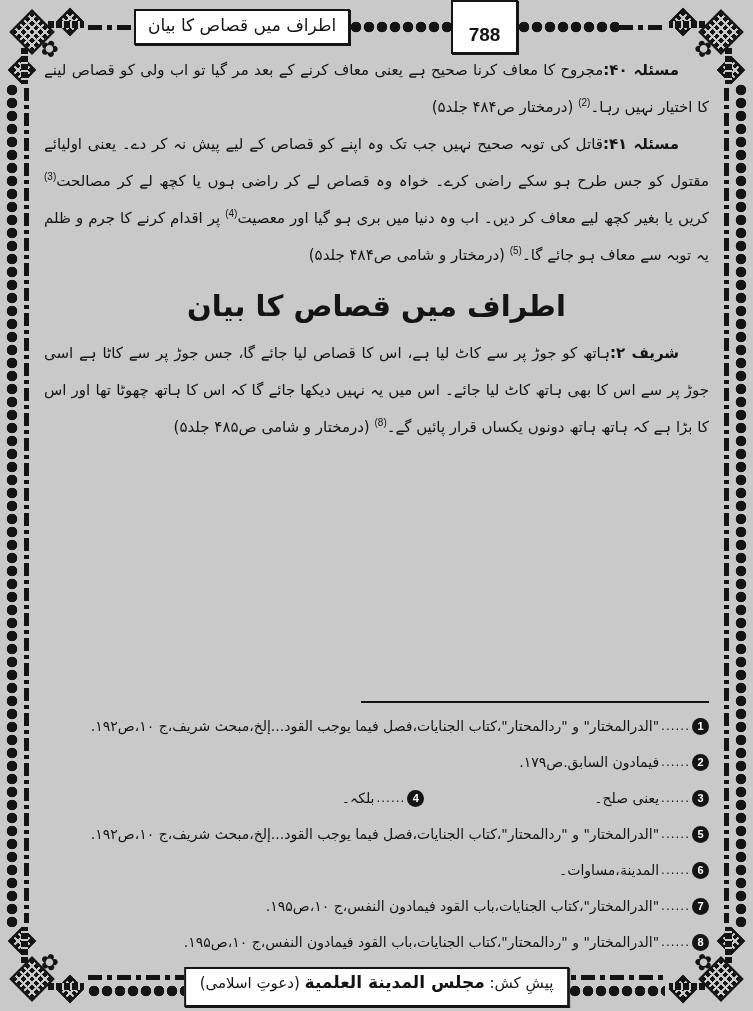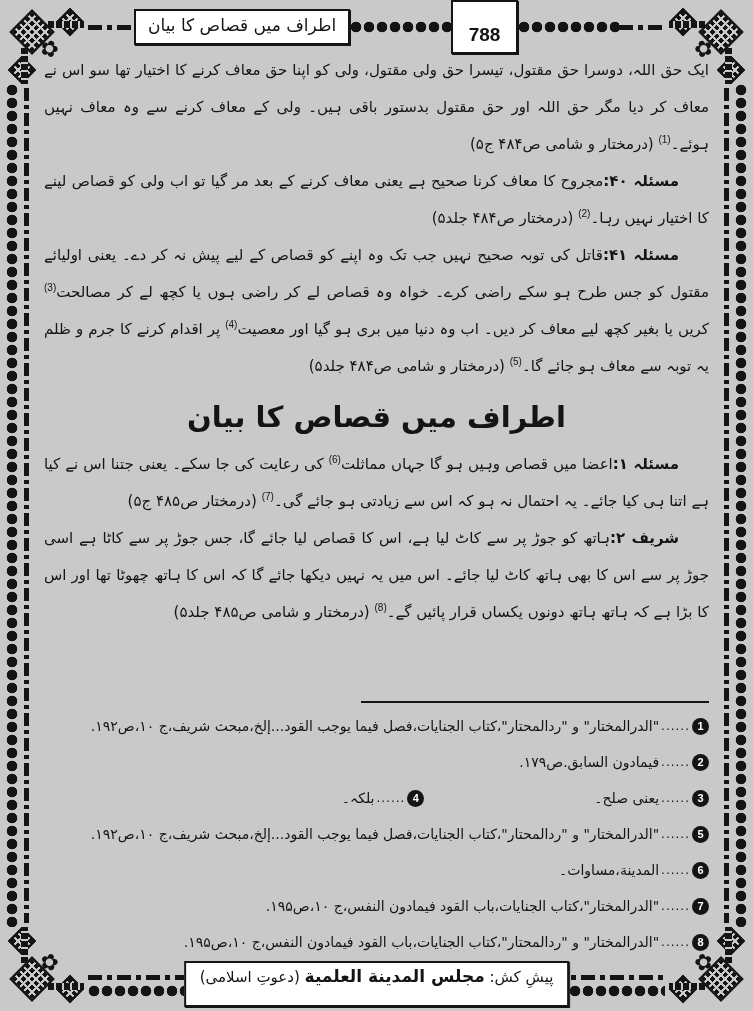--- a/index.html
+++ b/index.html
@@ -119,7 +119,6 @@
 
   <div class="content">
     <div id="body-part1">
-        <p class="body-p">ایک حق اللہ، دوسرا حق مقتول، تیسرا حق ولی مقتول، ولی کو اپنا حق معاف کرنے کا اختیار تھا سو اس نے معاف کر دیا مگر حق اللہ اور حق مقتول بدستور باقی ہیں۔ ولی کے معاف کرنے سے وہ معاف نہیں ہوئے۔<sup class="fn-ref" dir="ltr">(1)</sup> (درمختار و شامی ص۴۸۴ ج۵)</p>
         <p class="body-p indent"><span class="mlabel">مسئلہ ۴۰:</span>مجروح کا معاف کرنا صحیح ہے یعنی معاف کرنے کے بعد مر گیا تو اب ولی کو قصاص لینے کا اختیار نہیں رہا۔<sup class="fn-ref" dir="ltr">(2)</sup> (درمختار ص۴۸۴ جلد۵)</p>
         <p class="body-p indent"><span class="mlabel">مسئلہ ۴۱:</span>قاتل کی توبہ صحیح نہیں جب تک وہ اپنے کو قصاص کے لیے پیش نہ کر دے۔ یعنی اولیائے مقتول کو جس طرح ہو سکے راضی کرے۔ خواہ وہ قصاص لے کر راضی ہوں یا کچھ لے کر مصالحت<sup class="fn-ref" dir="ltr">(3)</sup> کریں یا بغیر کچھ لیے معاف کر دیں۔ اب وہ دنیا میں بری ہو گیا اور معصیت<sup class="fn-ref" dir="ltr">(4)</sup> پر اقدام کرنے کا جرم و ظلم یہ توبہ سے معاف ہو جائے گا۔<sup class="fn-ref" dir="ltr">(5)</sup> (درمختار و شامی ص۴۸۴ جلد۵)</p>
       </div>

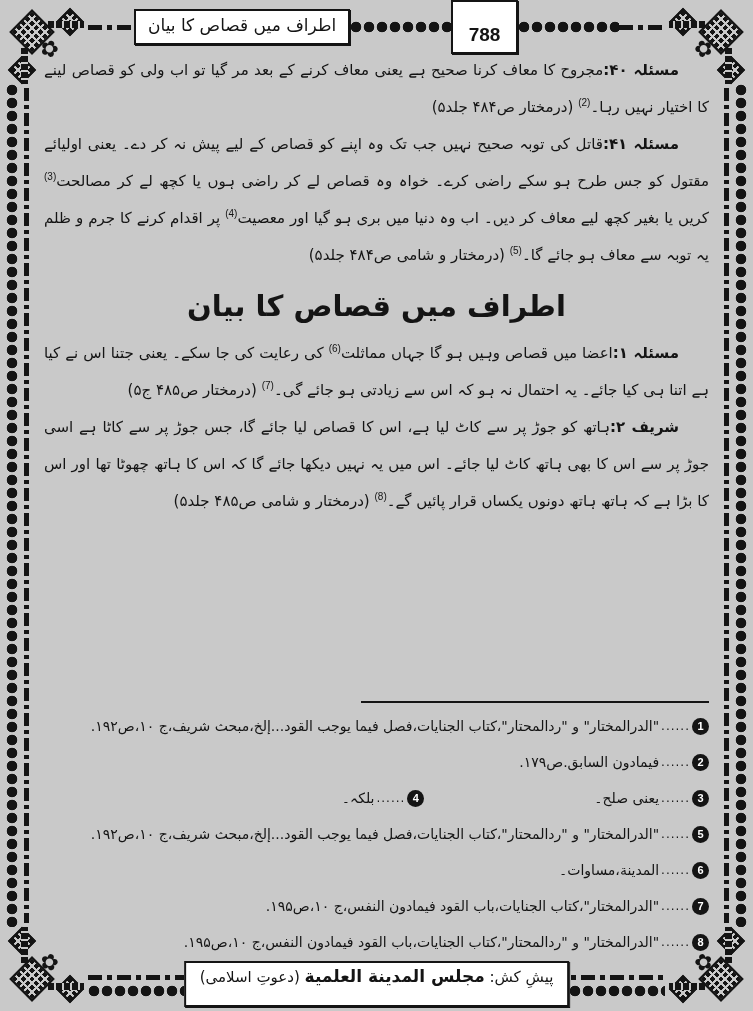--- a/index.html
+++ b/index.html
@@ -124,7 +124,6 @@
       </div>
     <h1 class="section-heading">اطراف میں قصاص کا بیان</h1>
     <div id="body-part2">
-        <p class="body-p indent"><span class="mlabel">مسئلہ ۱:</span>اعضا میں قصاص وہیں ہو گا جہاں مماثلت<sup class="fn-ref" dir="ltr">(6)</sup> کی رعایت کی جا سکے۔ یعنی جتنا اس نے کیا ہے اتنا ہی کیا جائے۔ یہ احتمال نہ ہو کہ اس سے زیادتی ہو جائے گی۔<sup class="fn-ref" dir="ltr">(7)</sup> (درمختار ص۴۸۵ ج۵)</p>
         <p class="body-p indent"><span class="mlabel">شریف ۲:</span>ہاتھ کو جوڑ پر سے کاٹ لیا ہے، اس کا قصاص لیا جائے گا، جس جوڑ پر سے کاٹا ہے اسی جوڑ پر سے اس کا بھی ہاتھ کاٹ لیا جائے۔ اس میں یہ نہیں دیکھا جائے گا کہ اس کا ہاتھ چھوٹا تھا اور اس کا بڑا ہے کہ ہاتھ ہاتھ دونوں یکساں قرار پائیں گے۔<sup class="fn-ref" dir="ltr">(8)</sup> (درمختار و شامی ص۴۸۵ جلد۵)</p>
       </div>
     <div class="footnotes" id="footnotes">

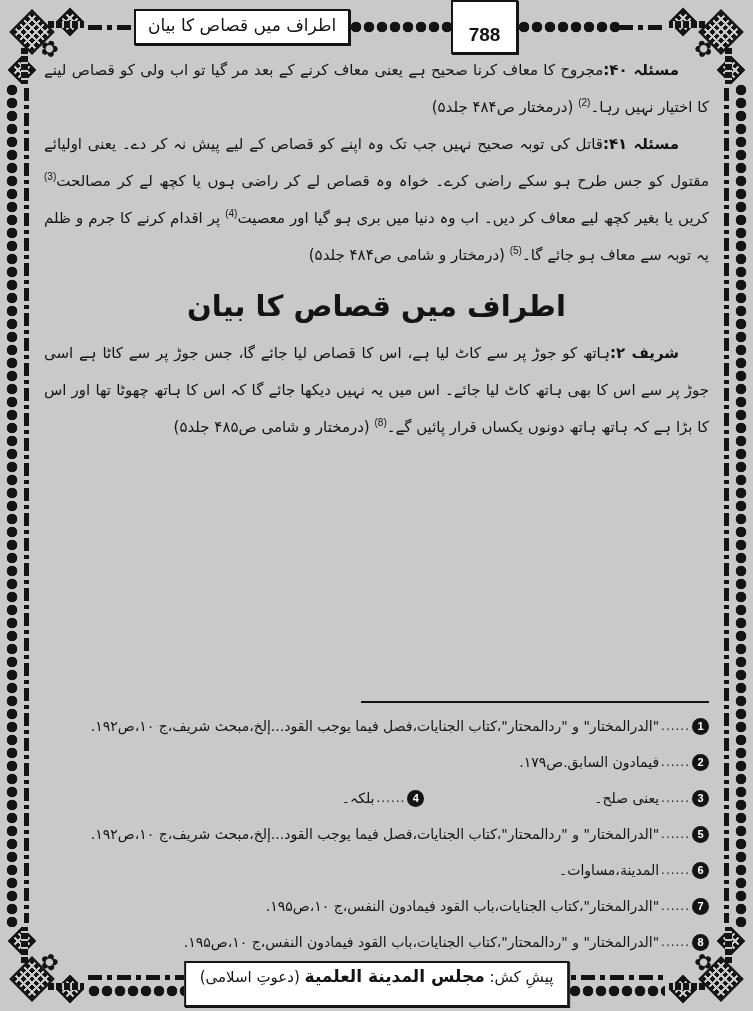--- a/index.html
+++ b/index.html
@@ -22,7 +22,7 @@
 
   .hbox{background:#fff;border:2px solid #141414;padding:2px 12px 4px;white-space:nowrap;font-size:17px;line-height:1.5;direction:rtl;box-shadow:1px 1px 0 #141414;}
   .hbox.num{font-family:"Liberation Sans",sans-serif;font-weight:bold;font-size:19px;direction:ltr;padding:19px 16px 2px;}
-  .footer-box{position:absolute;left:50%;transform:translateX(-50%);bottom:4px;z-index:5;background:#fff;border:2px solid #141414;padding:3px 14px 19px;white-space:nowrap;direction:rtl;font-size:15px;box-shadow:1px 1px 0 #141414;}
+  .footer-box{position:absolute;left:50%;transform:translateX(-50%);bottom:4px;z-index:5;background:#fff;border:2px solid #141414;padding:3px 14px 13px;white-space:nowrap;direction:rtl;font-size:15px;box-shadow:1px 1px 0 #141414;}
   .footer-box .fname{font-weight:bold;font-size:17px;}
 
   

